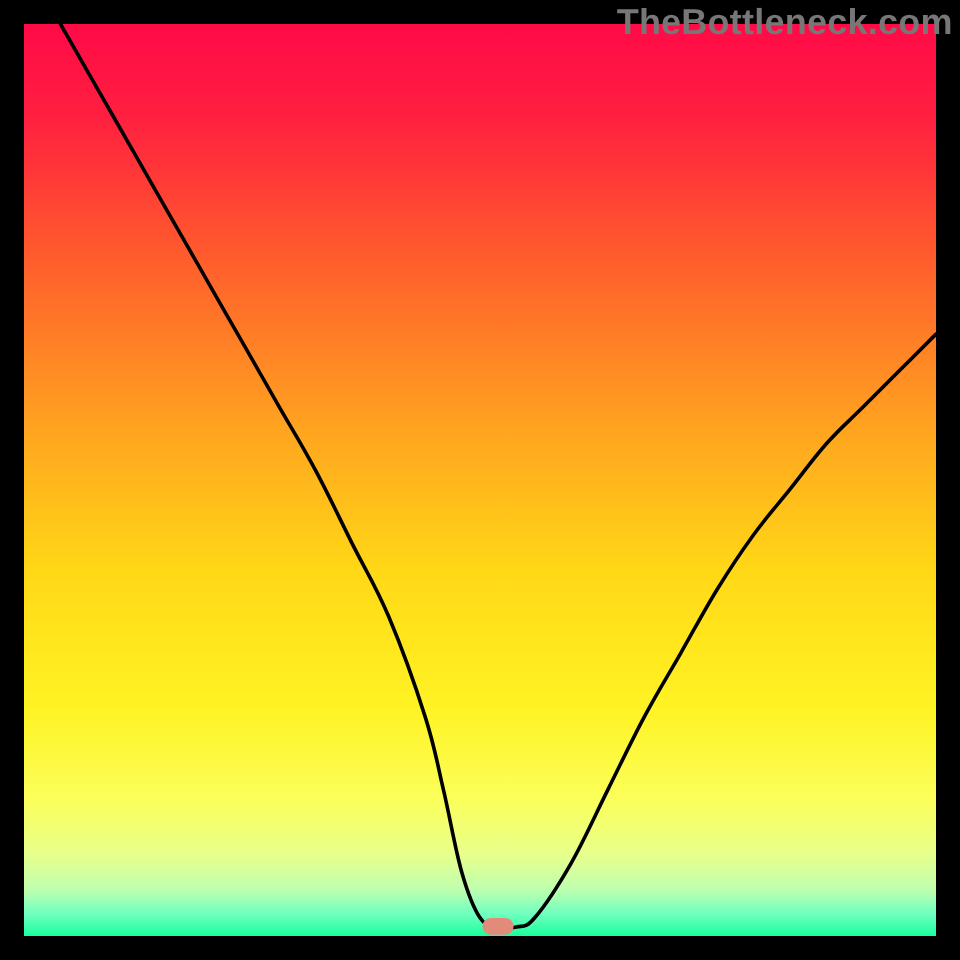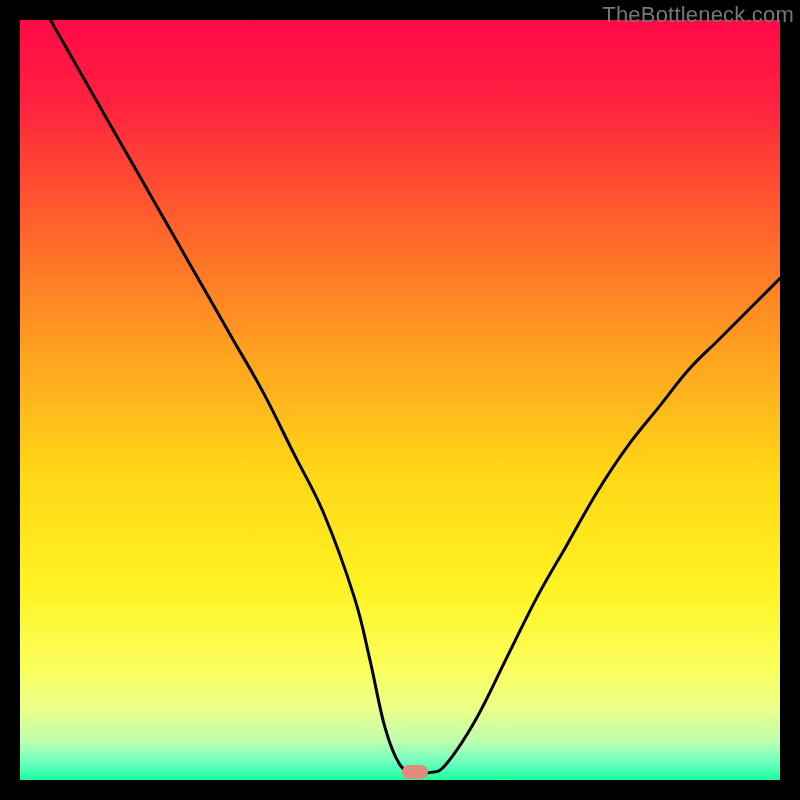--- a/index.html
+++ b/index.html
@@ -51,8 +51,8 @@
     top: 2px;
     right: 6px;
     color: #777;
-    font-size: 22px;
-    font-weight: 400;
+    font-size: 30px;
+    font-weight: 700;
     letter-spacing: 0.2px;
     user-select: none;
   }

